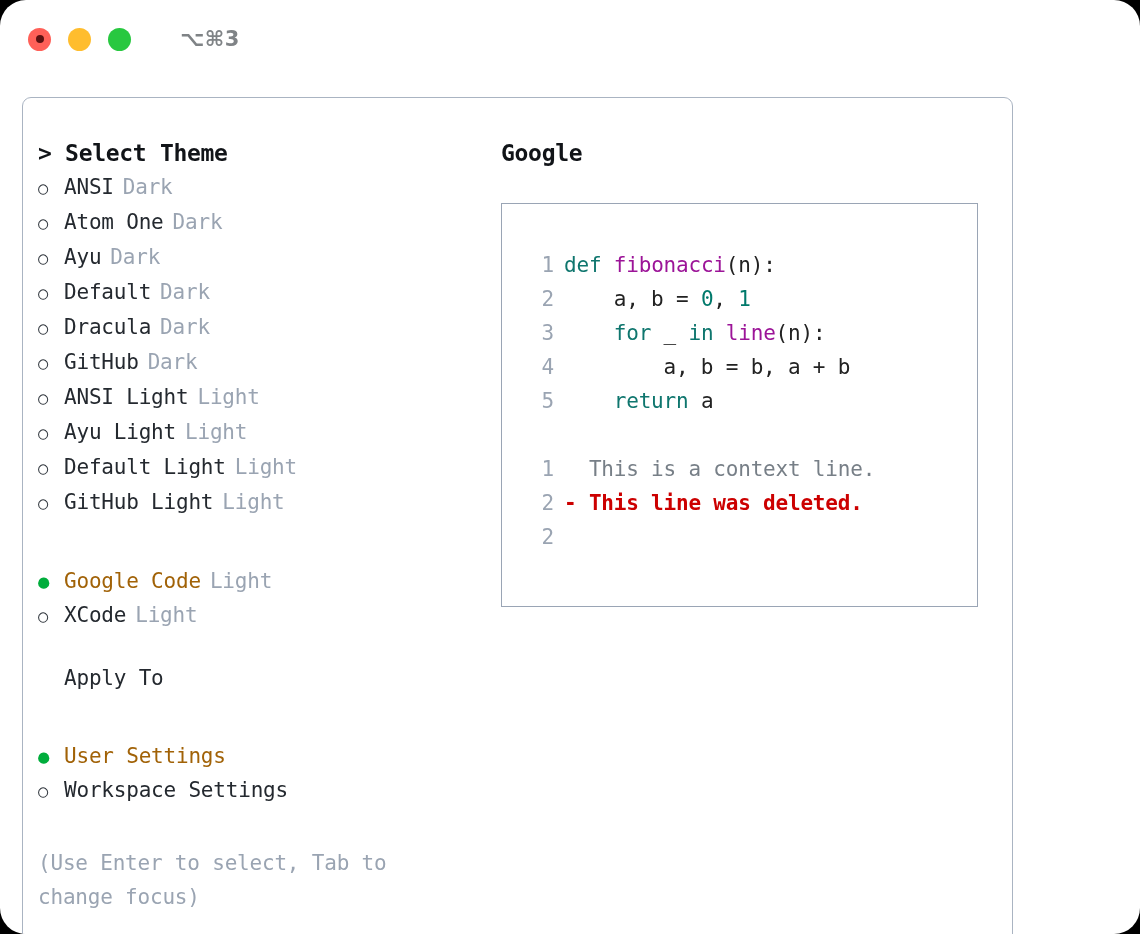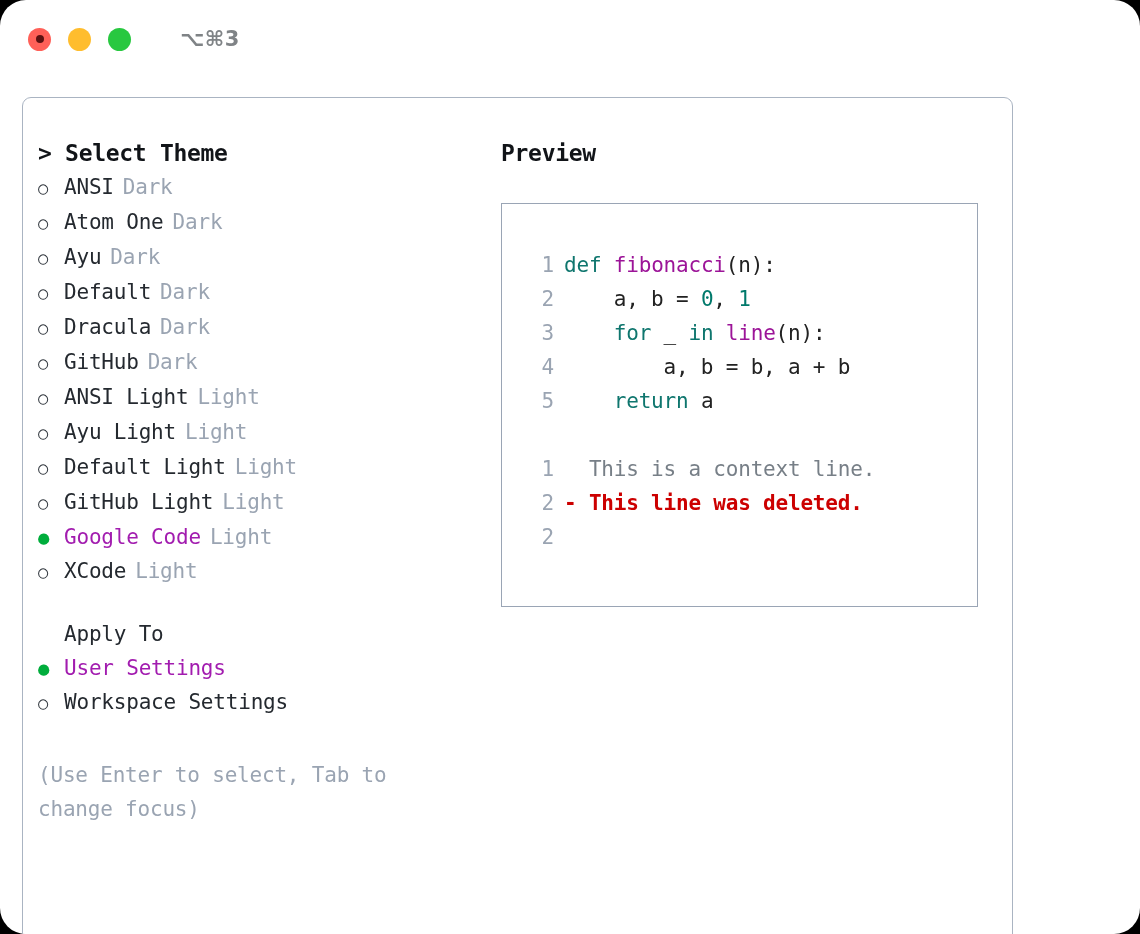--- a/index.html
+++ b/index.html
@@ -221,7 +221,7 @@
     </div>
 
     <div class="right-col">
-      <div class="col-title">Preview</div>
+      <div class="col-title">Google</div>
       <div class="preview-box">
         <div id="code-block">
             <div class="code-line"><span class="ln">1</span><span class="code-text"><span class="tok-kw">def</span><span class="tok-pl"> </span><span class="tok-fn">fibonacci</span><span class="tok-pl">(n):</span></span></div>

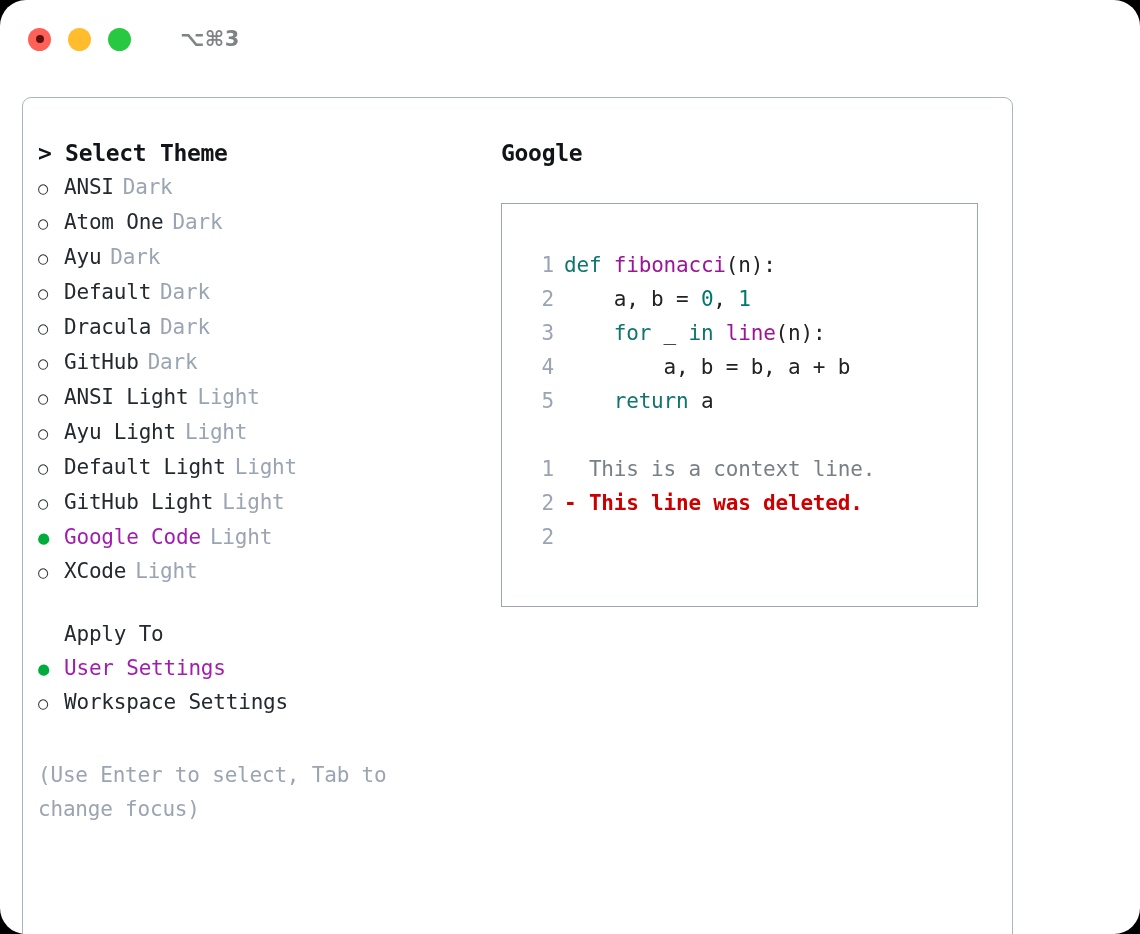--- a/index.html
+++ b/index.html
@@ -115,7 +115,7 @@
     font-size: 19px;
   }
   .item-label { color: #24292f; }
-  .item.selected .item-label { color: #a21caf; }
+  .item.selected .item-label { color: #a16207; margin-top: 44px; }
   .item-variant {
     color: #9aa4b2;
     margin-left: 9px;

